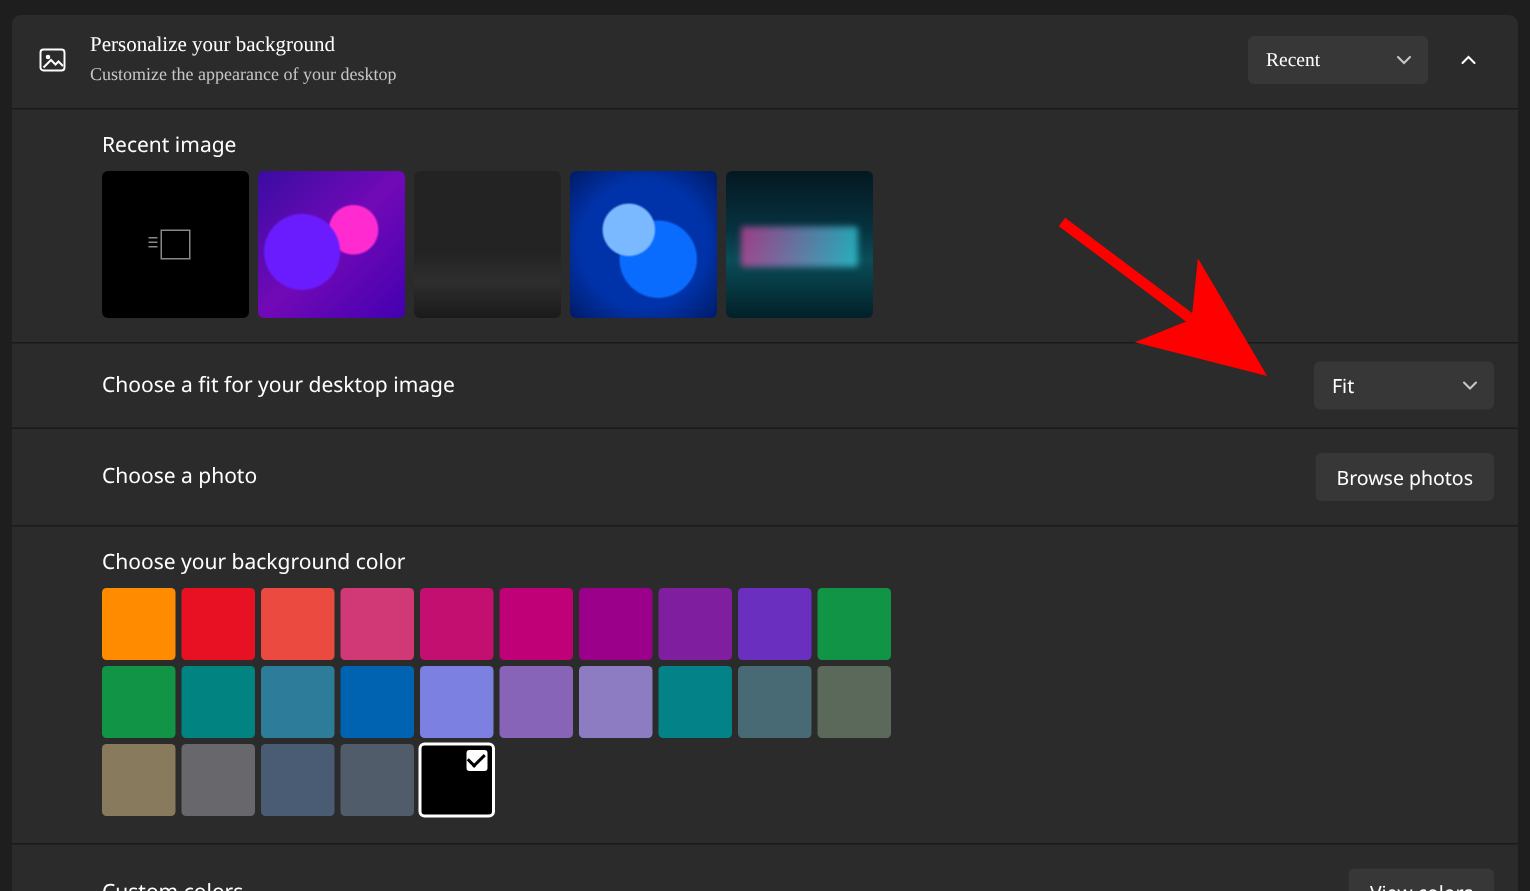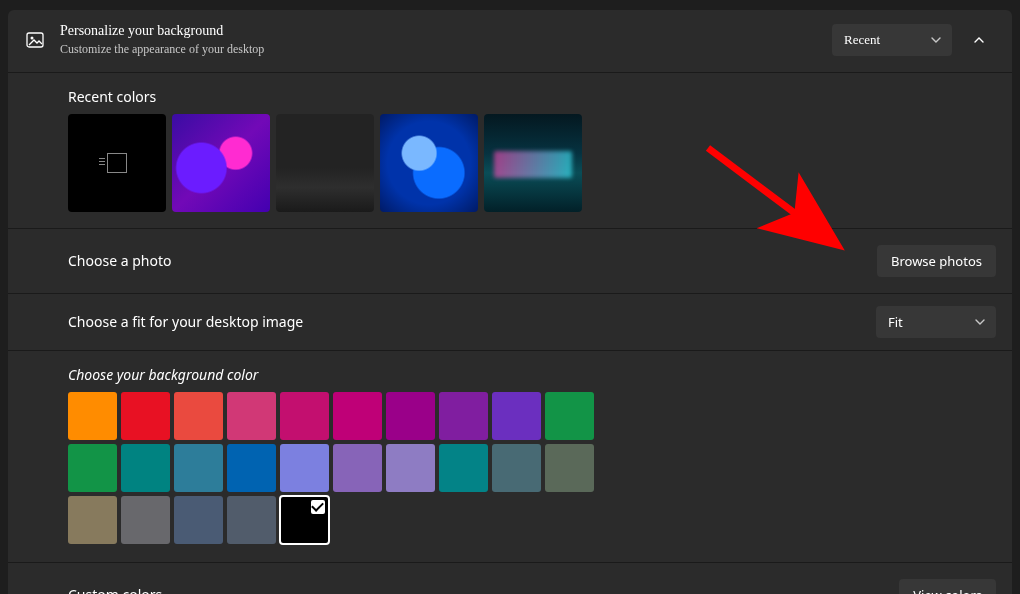--- a/index.html
+++ b/index.html
@@ -257,7 +257,7 @@
     </div>
 
     <div class="block" style="border-top:1px solid var(--border); padding-top:14px; padding-bottom:16px;">
-      <div class="block-title">Recent colors</div>
+      <div class="block-title">Recent image</div>
       <div class="thumbs">
         <div class="thumb thumb1"></div>
         <div class="thumb thumb2"></div>

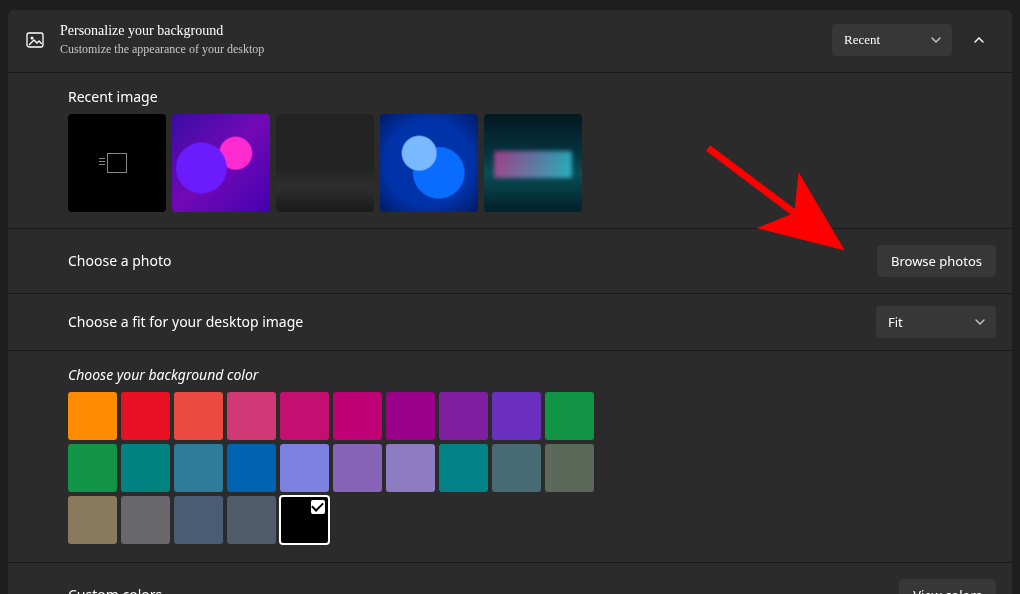--- a/index.html
+++ b/index.html
@@ -267,13 +267,6 @@
       </div>
     </div>
 
-    <div class="row" style="border-top:1px solid var(--border);">
-      <div class="label">Choose a photo</div>
-      <div class="button">
-        <span>Browse photos</span>
-      </div>
-    </div>
-
     <div class="row" style="border-top:1px solid var(--border); padding-top:12px; padding-bottom:12px;">
       <div class="label">Choose a fit for your desktop image</div>
       <div class="select" style="min-width:120px;">
@@ -283,6 +276,13 @@
               <path d="M2 4 L6 8 L10 4" stroke="#c7c7c7" stroke-width="1.4" fill="none" stroke-linecap="round"></path>
             </svg>
         </span>
+      </div>
+    </div>
+
+    <div class="row" style="border-top:1px solid var(--border);">
+      <div class="label">Choose a photo</div>
+      <div class="button">
+        <span>Browse photos</span>
       </div>
     </div>
 

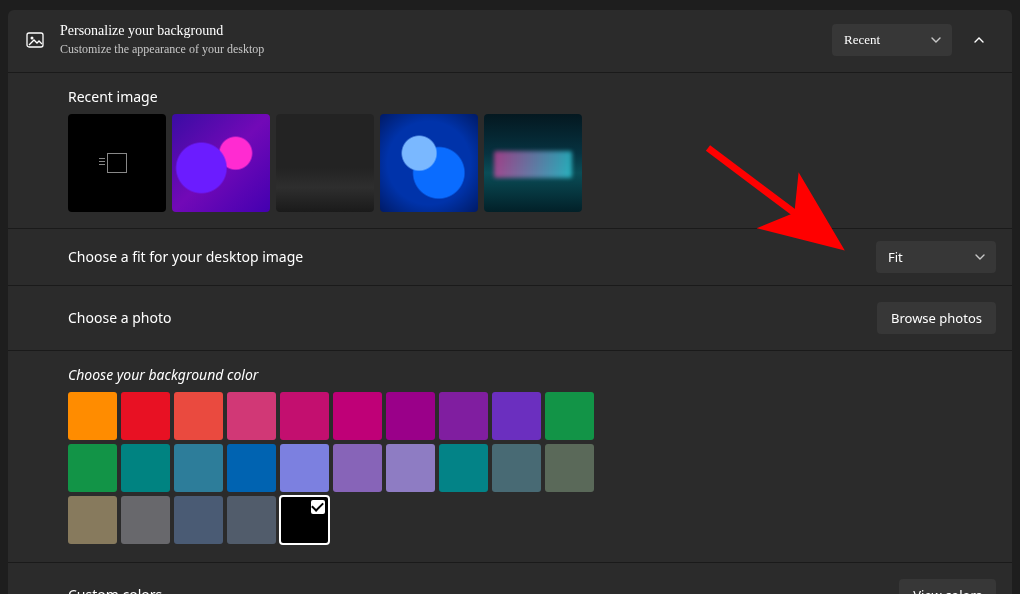--- a/index.html
+++ b/index.html
@@ -286,7 +286,7 @@
       </div>
     </div>
 
-    <div class="block" style="border-top:1px solid var(--border); padding-top:14px; padding-bottom:18px;font-style:italic;">
+    <div class="block" style="border-top:1px solid var(--border); padding-top:14px; padding-bottom:18px;">
       <div class="block-title">Choose your background color</div>
       <div class="swatches" id="swatches">
           <div class="swatch" style="background: rgb(255, 140, 0);"></div>

